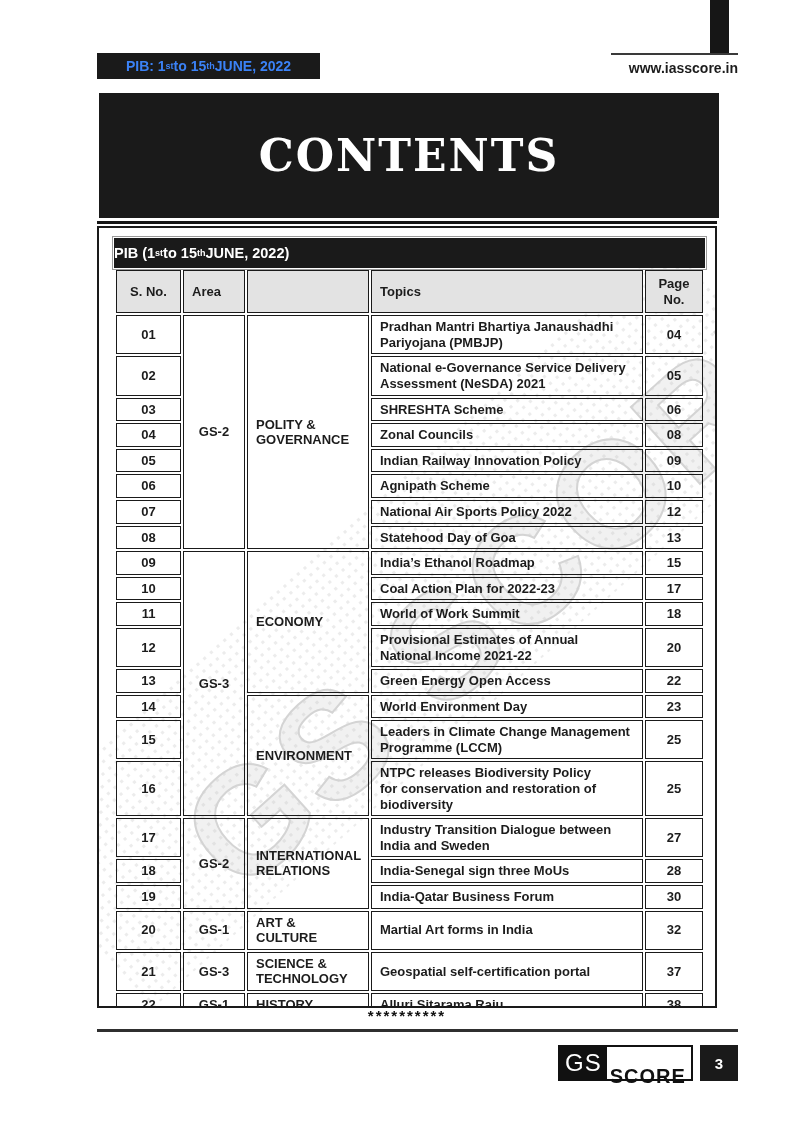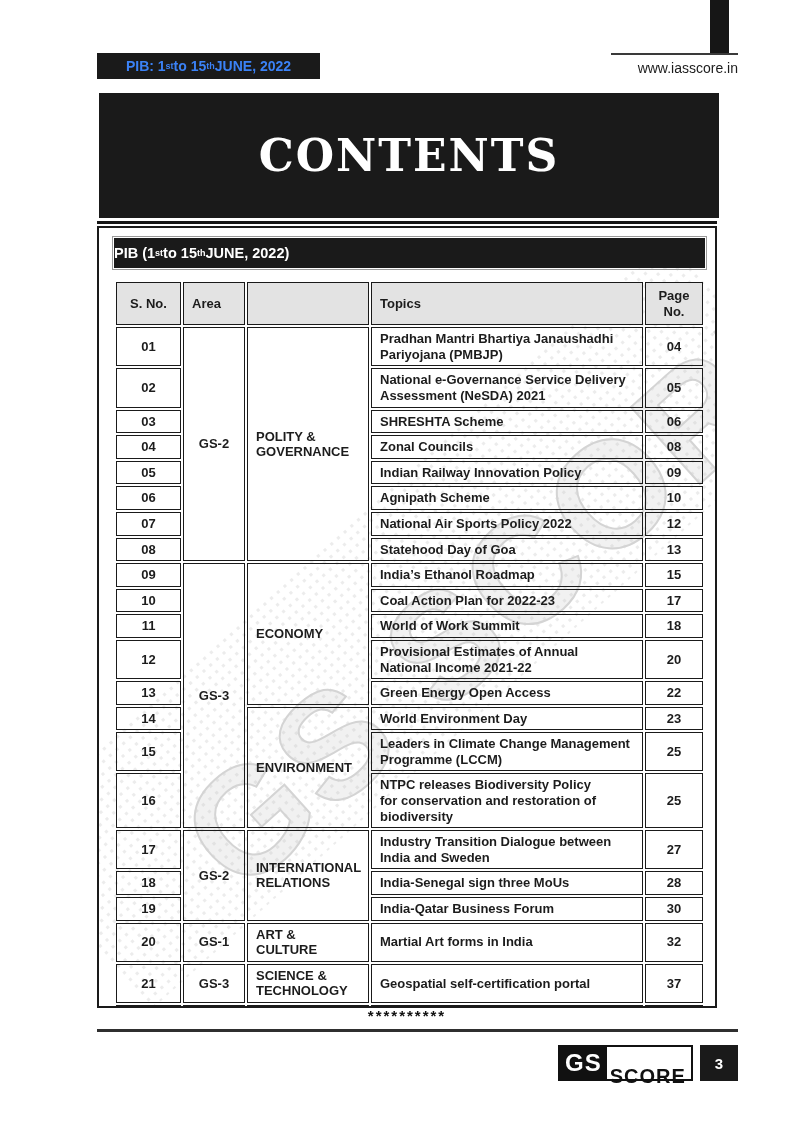--- a/index.html
+++ b/index.html
@@ -12,7 +12,7 @@
   .corner-bar{position:absolute;left:710px;top:0;width:19px;height:55px;background:#161616;}
   .site-line{position:absolute;left:611px;top:53px;width:127px;height:2px;background:#3a3a3a;}
   .site-url{position:absolute;left:560px;top:60px;width:178px;text-align:right;
-    font-weight:normal;font-size:14px;color:#1c1c1c;}
+    font-weight:bold;font-size:14px;color:#1c1c1c;}
   
   .badge{position:absolute;left:97px;top:53px;width:223px;height:26px;background:#1a1a1a;
     color:#3b82f6;font-weight:bold;font-size:14px;display:flex;align-items:center;justify-content:center;}

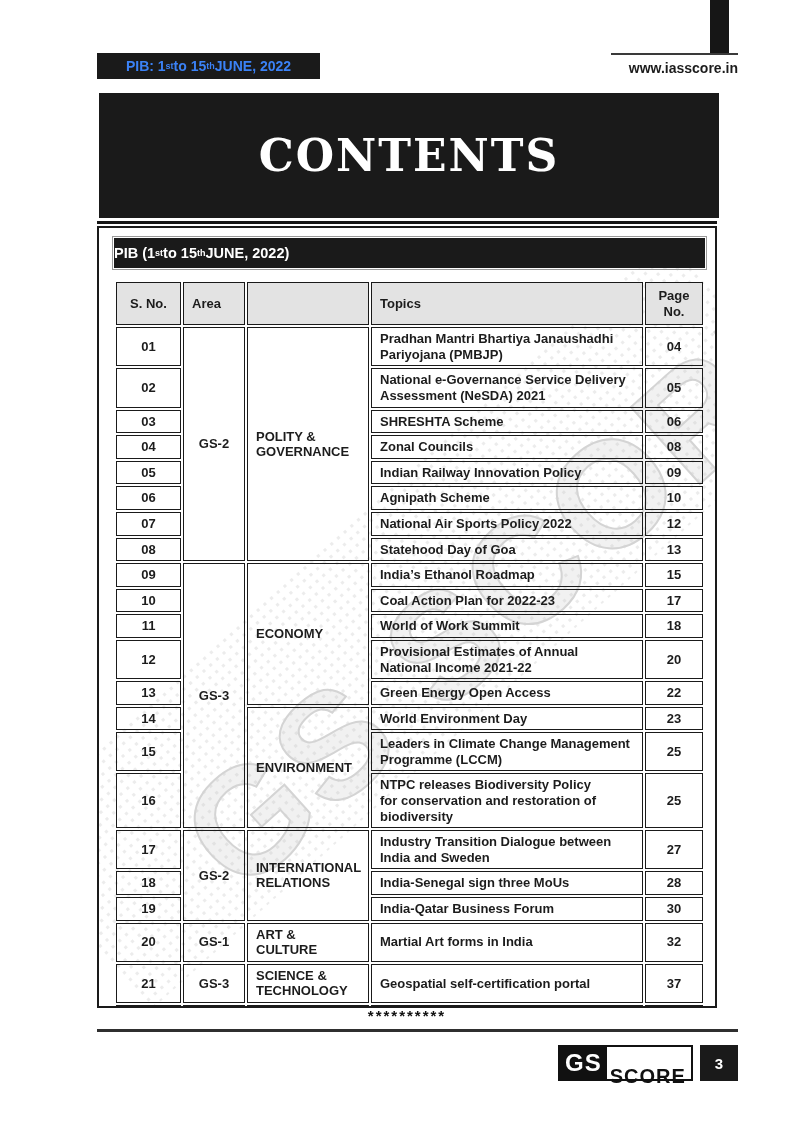--- a/index.html
+++ b/index.html
@@ -37,7 +37,7 @@
     font-size:150px;font-weight:bold;letter-spacing:4px;color:rgba(190,190,190,0.22);
     -webkit-text-stroke:2px #d4d4d4;z-index:0;pointer-events:none;white-space:nowrap;}
   
-  table.toc{position:relative;z-index:1;margin-top:12px;width:591px;table-layout:fixed;
+  table.toc{position:relative;z-index:1;width:591px;table-layout:fixed;
     border-collapse:separate;border-spacing:2px;}
   table.toc th,table.toc td{border:1.5px solid #1a1a1a;vertical-align:middle;
     font-size:13px;line-height:1.2;font-weight:bold;color:#1c1c1c;box-sizing:border-box;}

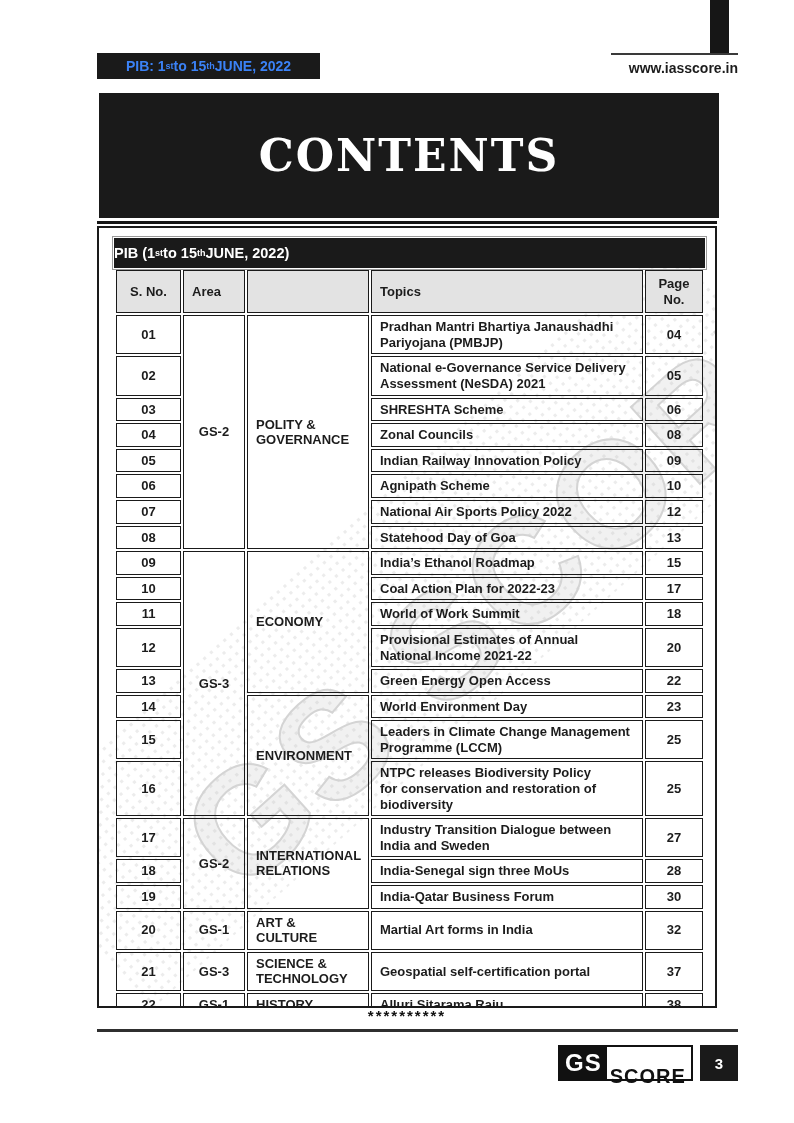--- a/index.html
+++ b/index.html
@@ -51,7 +51,7 @@
   .footer-rule{position:absolute;left:97px;top:1029px;width:641px;height:2.5px;background:#2f2f2f;}
   .logo{position:absolute;left:558px;top:1045px;height:36px;display:flex;align-items:stretch;
     border:2px solid #111;box-sizing:border-box;background:#fff;}
-  .logo-gs{background:#111;color:#fff;font-weight:bold;font-size:24px;
+  .logo-gs{background:#111;color:#fff;font-weight:normal;font-size:24px;
     display:flex;align-items:center;padding:0 5px;letter-spacing:1px;}
   .logo-score{background:#fff;color:#111;font-weight:bold;font-size:20px;
     display:flex;align-items:center;padding:0 5px 0 3px;letter-spacing:1px;margin-top:27px;}

